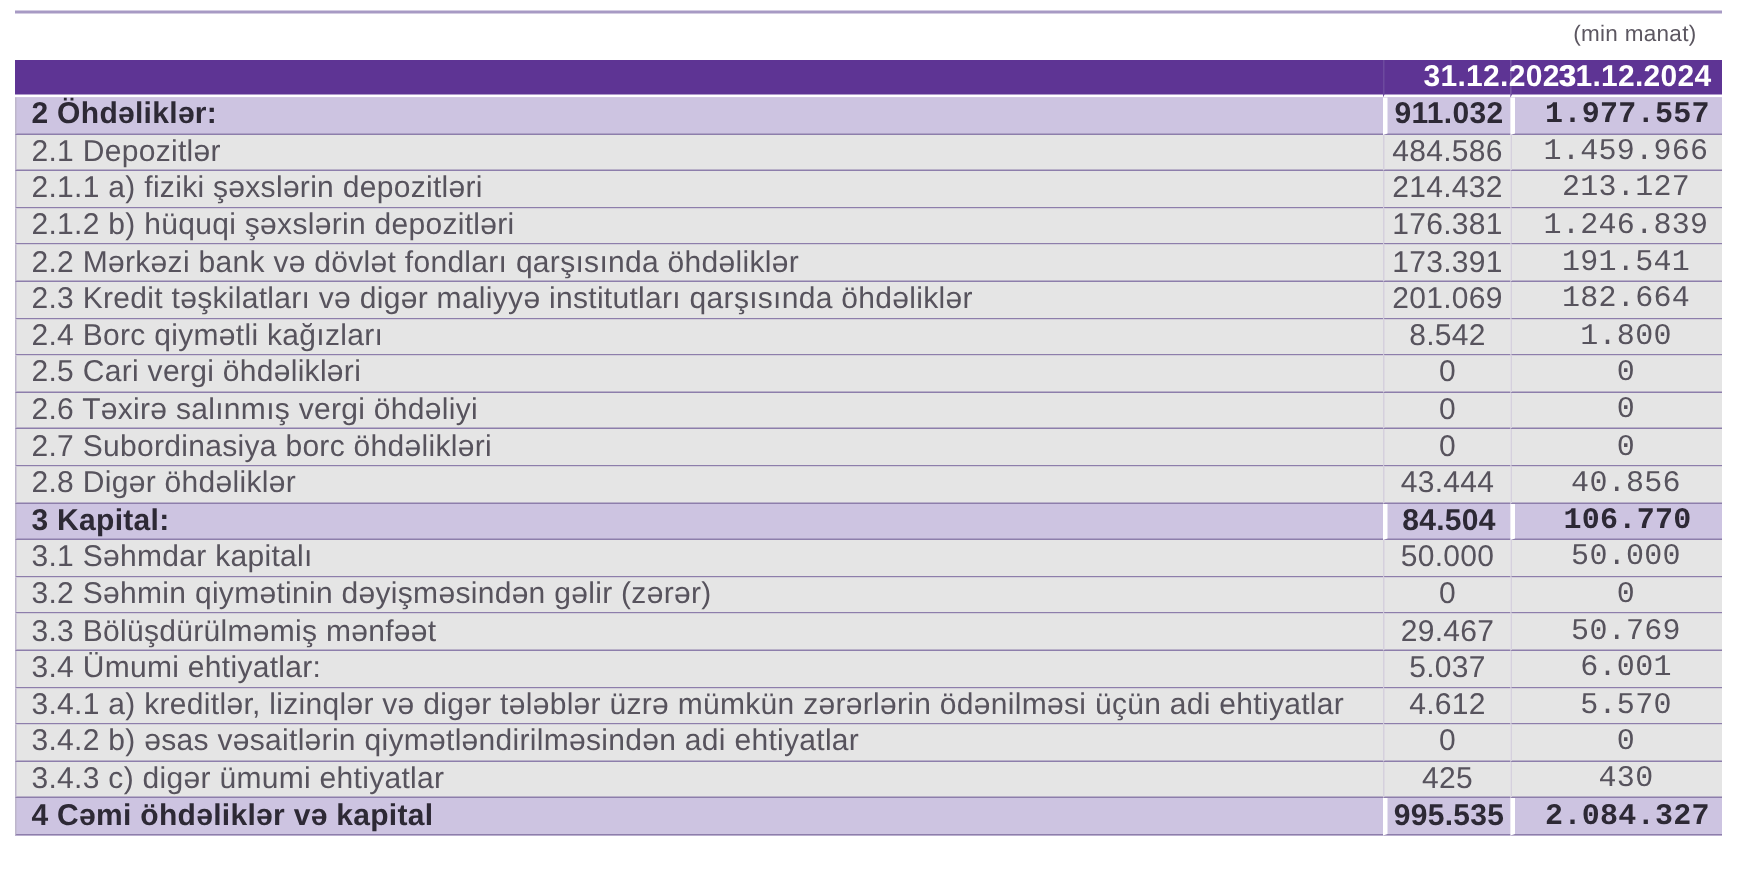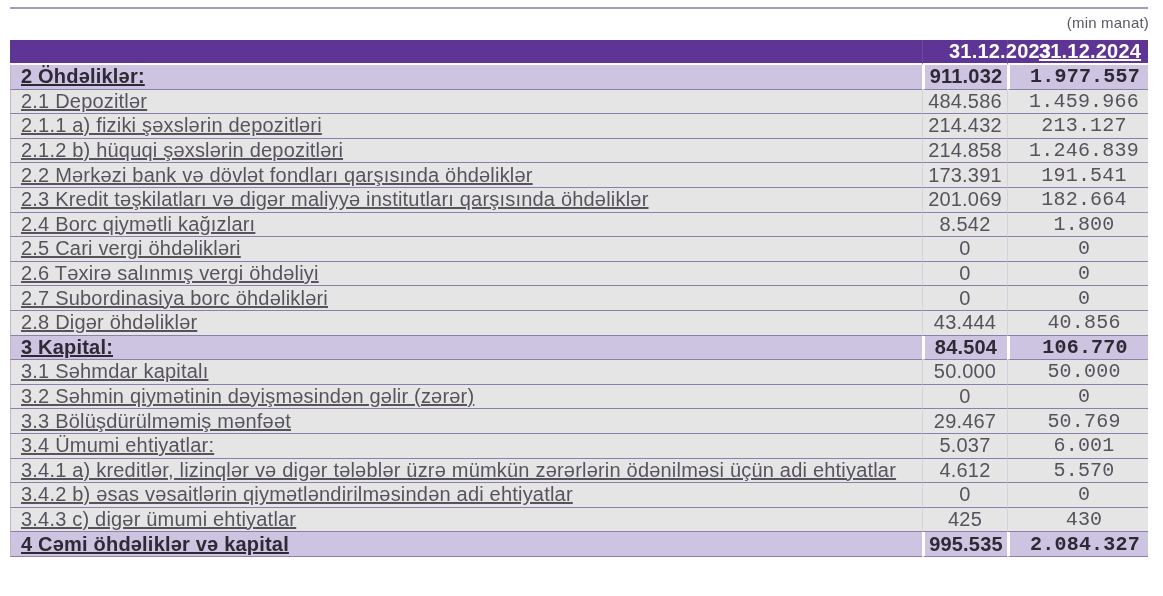--- a/index.html
+++ b/index.html
@@ -25,7 +25,7 @@
     background:var(--top-rule);
   }
   .unit-label{
-    position:absolute;left:22px;top:14px;width:1127px;
+    position:absolute;left:4px;top:14px;width:1127px;
     text-align:right;font-size:15px;letter-spacing:.2px;color:var(--unit-text);
   }
   table.balance{

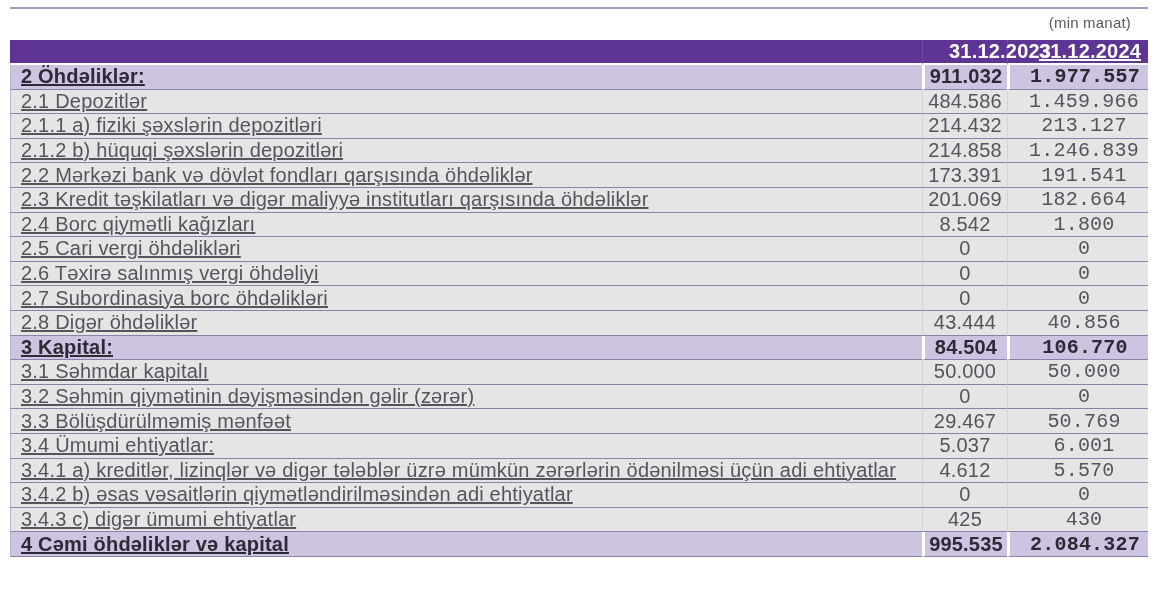--- a/index.html
+++ b/index.html
@@ -43,7 +43,7 @@
   }
   thead th.val{text-align:center;border-left:1px solid #6d4a9e;}
   thead th.v1{padding-left:26px;}
-  thead th.v2{padding-left:24px;text-decoration:underline;}
+  thead th.v2{padding-left:24px;}
   tbody td{
     height:24.6px;border-bottom:1px solid var(--row-border);background:#e5e5e5;
   }

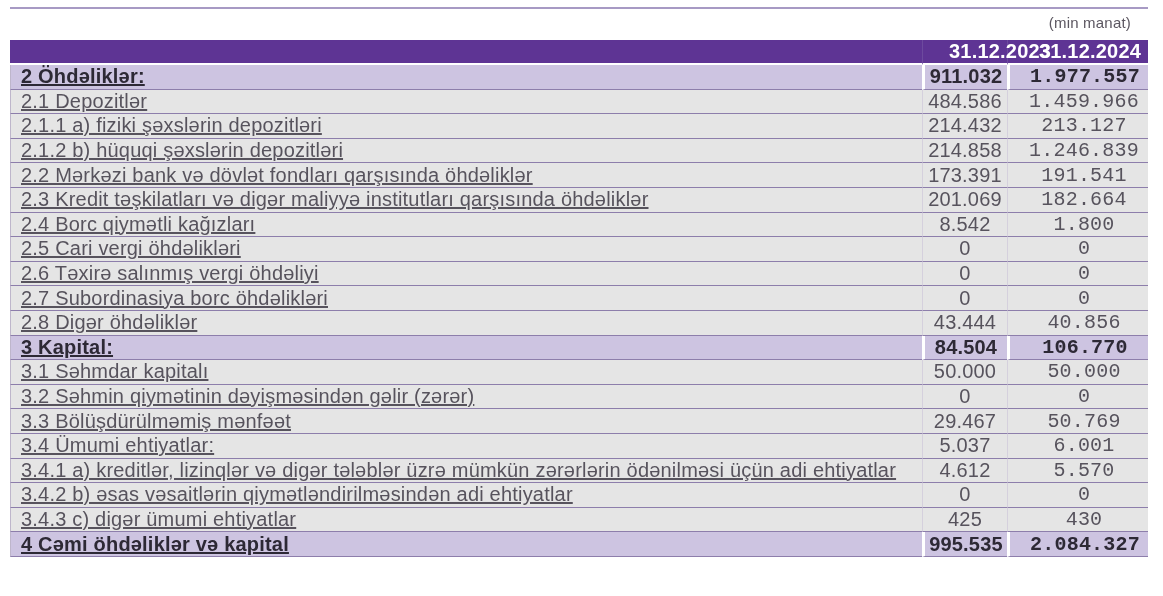--- a/index.html
+++ b/index.html
@@ -48,7 +48,7 @@
     height:24.6px;border-bottom:1px solid var(--row-border);background:#e5e5e5;
   }
   tbody td.label{padding-left:10px;text-align:left;border-left:1px solid var(--edge-border);
-    white-space:nowrap;overflow:hidden;text-decoration:underline;}
+    white-space:nowrap;overflow:hidden;}
   tbody td.val{text-align:center;border-left:1px solid var(--col-border);}
   tbody td.v1{}
   tbody td.v2{padding-left:12px;font-family:Liberation Mono, monospace;}

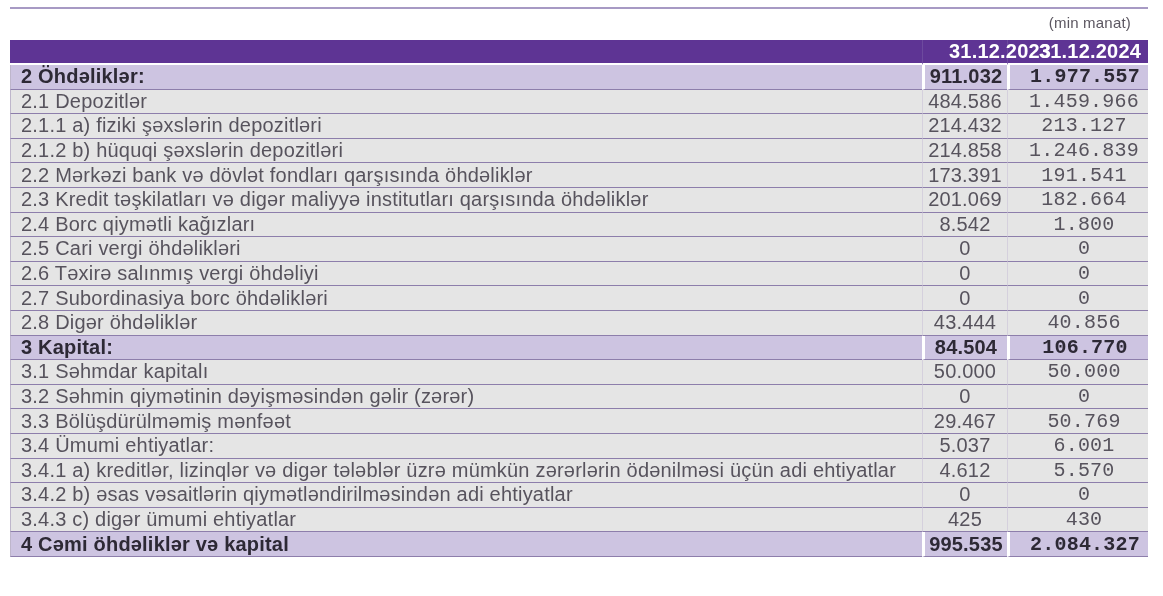--- a/index.html
+++ b/index.html
@@ -95,7 +95,7 @@
   </tr>
       <tr>
     <td class="label">2.1.2 b) hüquqi şəxslərin depozitləri</td>
-    <td class="val v1">214.858</td>
+    <td class="val v1">176.381</td>
     <td class="val v2">1.246.839</td>
   </tr>
       <tr>

